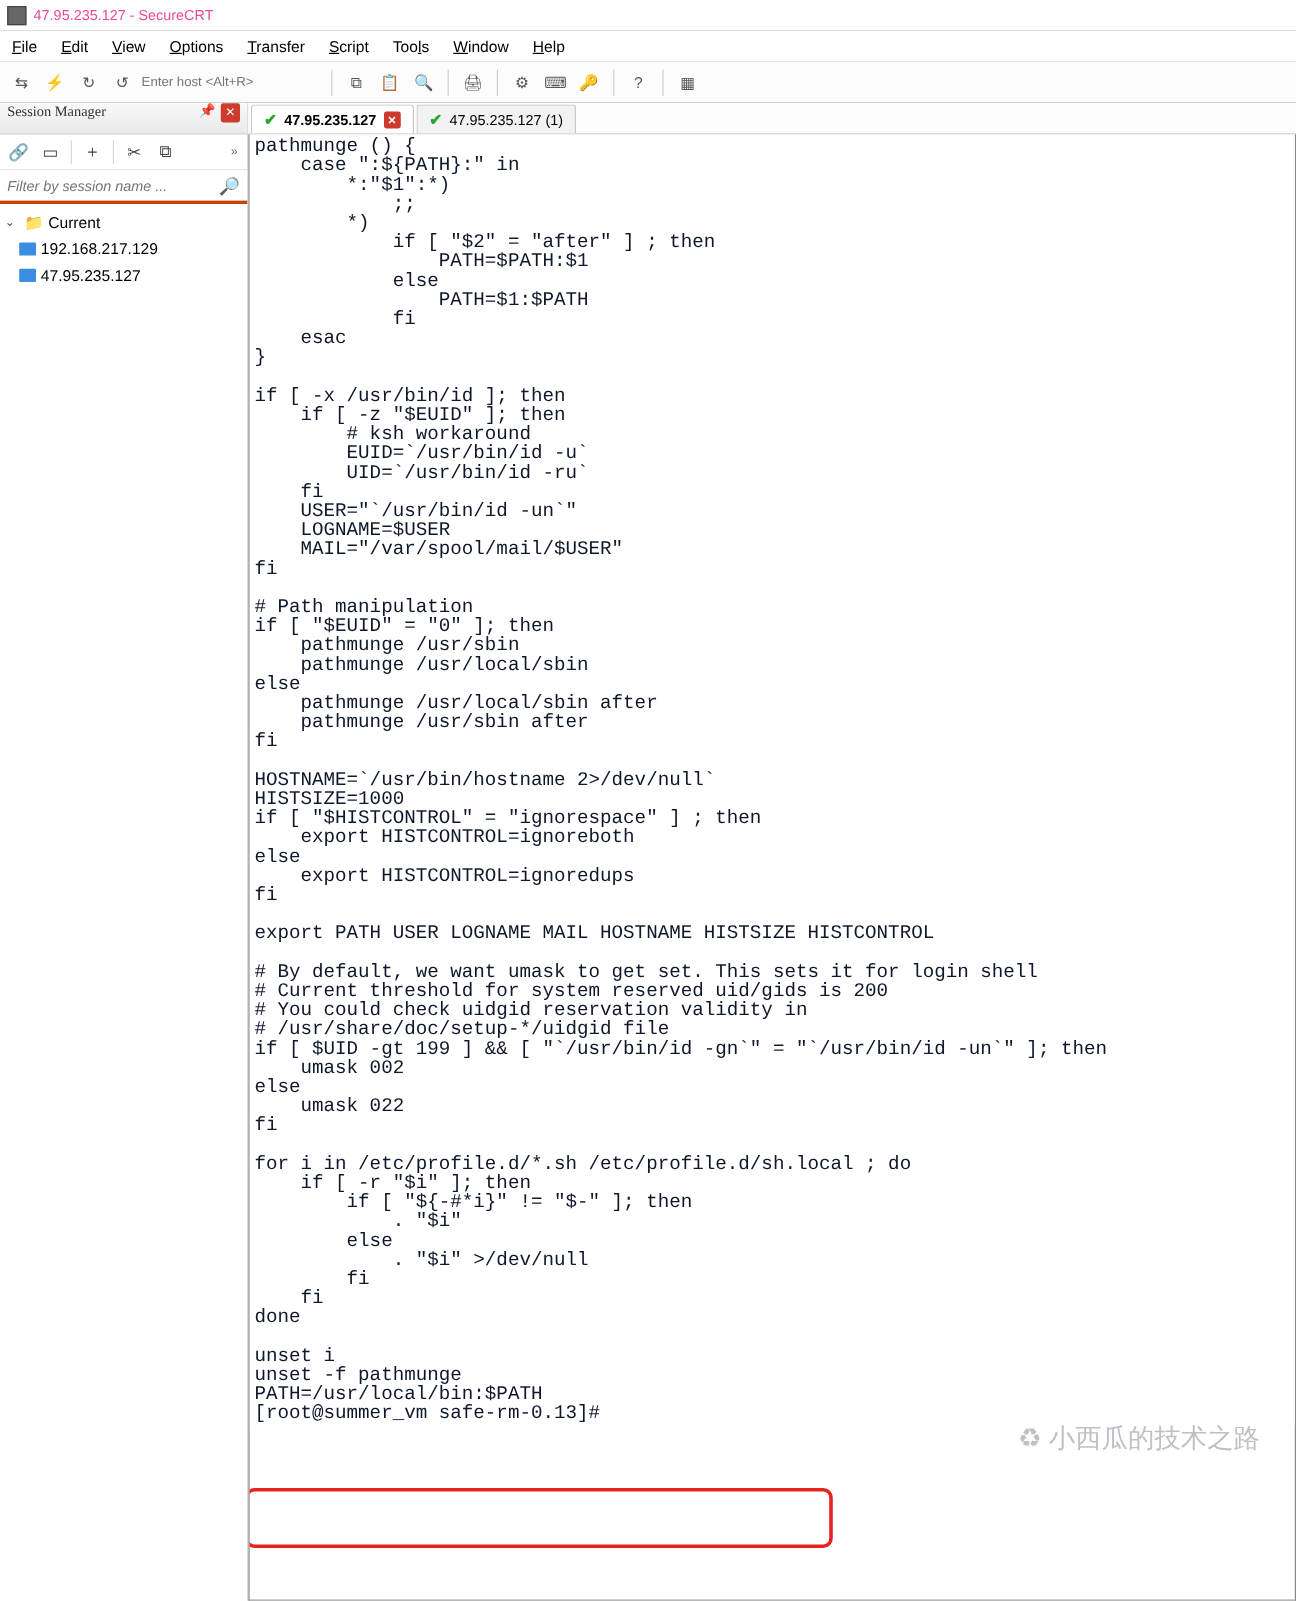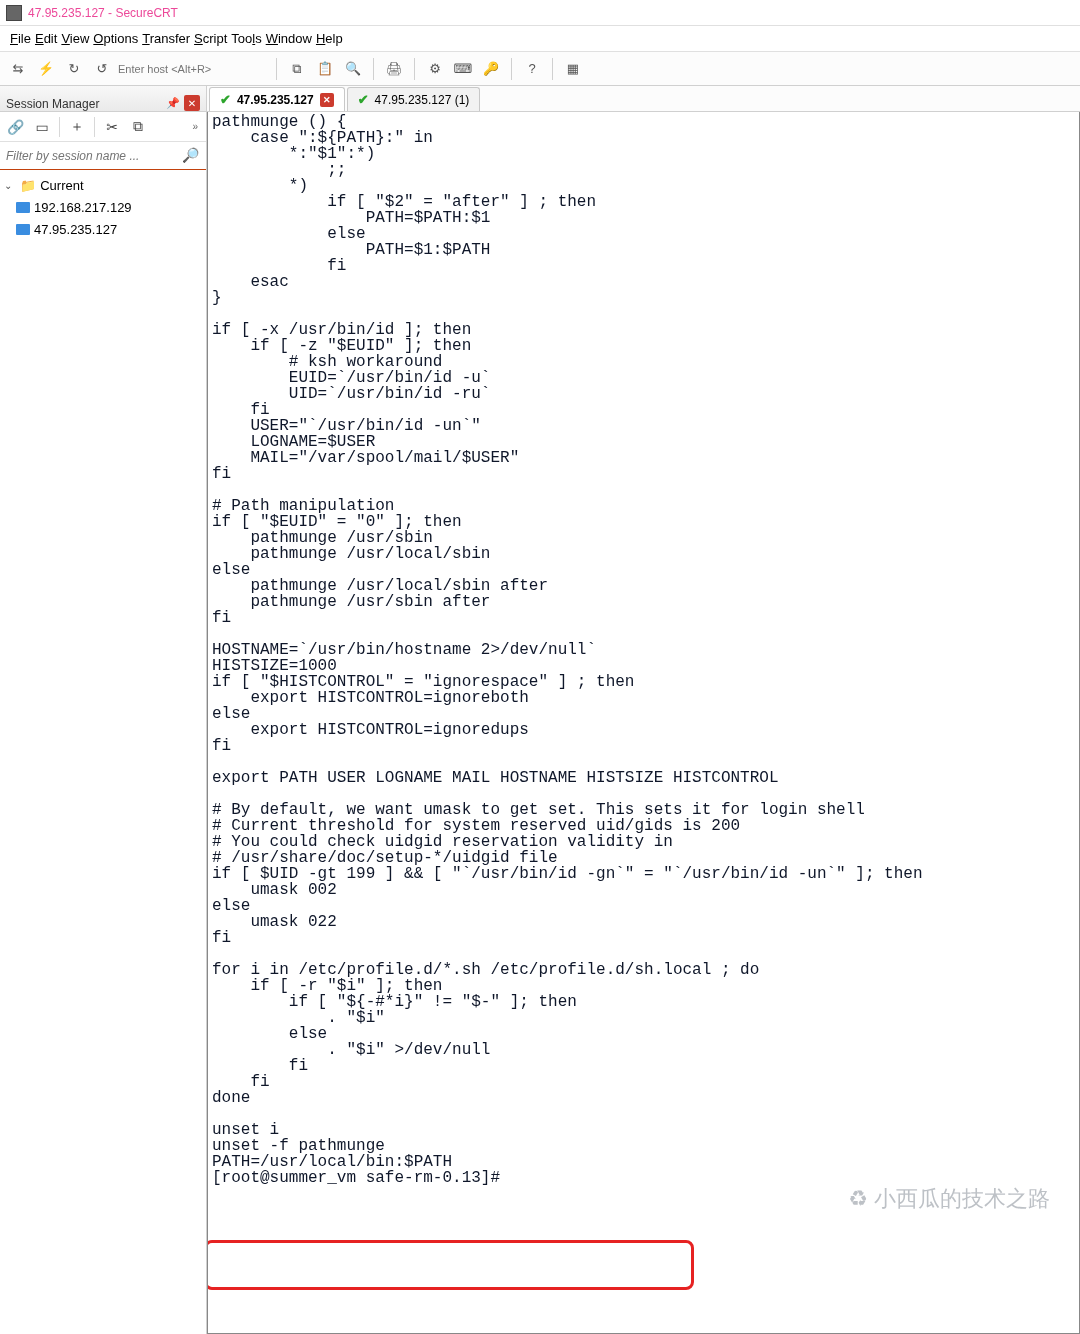--- a/index.html
+++ b/index.html
@@ -11,7 +11,7 @@
 .titlebar .title { font-size: 12px; color: #ec4899; }
 
 
-.menubar { height: 26px; display: flex; align-items: center; padding: 0 10px; gap: 4px; border-bottom: 1px solid #e0e0e0; background: #fff; }
+.menubar { height: 26px; display: flex; align-items: center; padding: 0 10px; gap: 20px; border-bottom: 1px solid #e0e0e0; background: #fff; }
 .menubar .menu-item { font-size: 13px; color: #000; cursor: pointer; }
 .menubar .menu-item .ul { text-decoration: underline; }
 

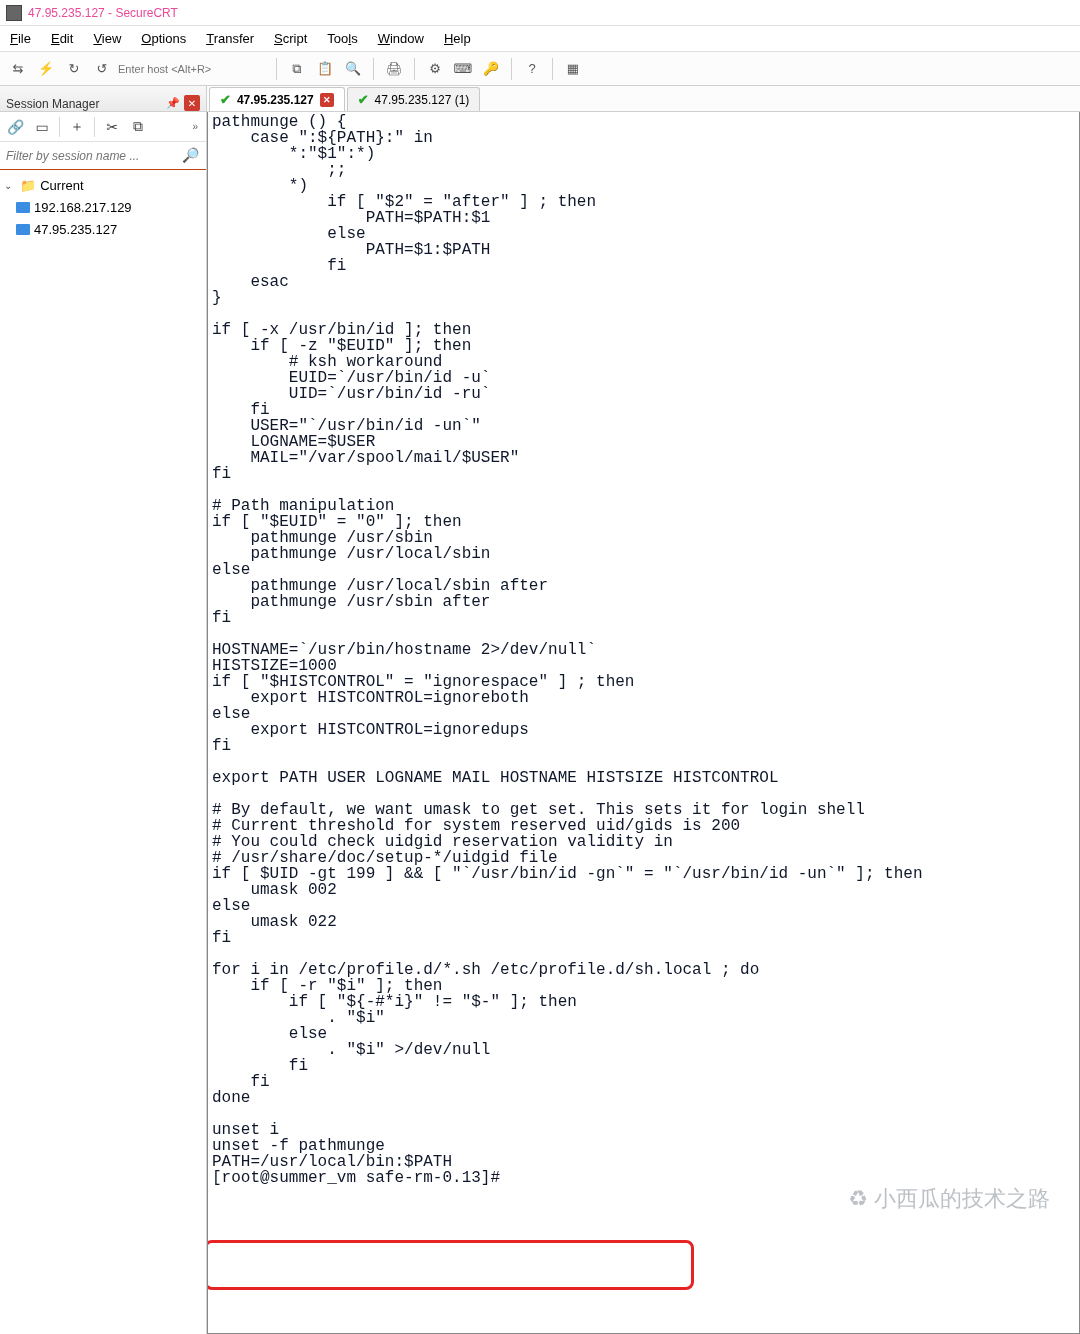--- a/index.html
+++ b/index.html
@@ -26,7 +26,7 @@
 
 
 .session-panel { width: 207px; border-right: 1px solid #d0d0d0; background: #fff; display: flex; flex-direction: column; }
-.sp-header { height: 26px; background: linear-gradient(#f8f8f8,#eaeaea); border-bottom: 1px solid #d0d0d0; display: flex; align-items: flex-end; padding: 0 6px; font-size: 12px; color: #333; }
+.sp-header { height: 26px; background: linear-gradient(#f8f8f8,#eaeaea); border-bottom: 1px solid #d0d0d0; display: flex; align-items: flex-start; padding: 0 6px; font-size: 12px; color: #333; font-family: Liberation Serif, serif; }
 .sp-header .spacer { flex: 1; }
 .sp-header .pin { width: 14px; height: 14px; color: #555; margin-right: 4px; font-size: 11px; }
 .sp-header .close { width: 16px; height: 16px; background: #cc3b2e; color: #fff; display: flex; align-items: center; justify-content: center; font-size: 10px; cursor: pointer; border-radius:2px;}

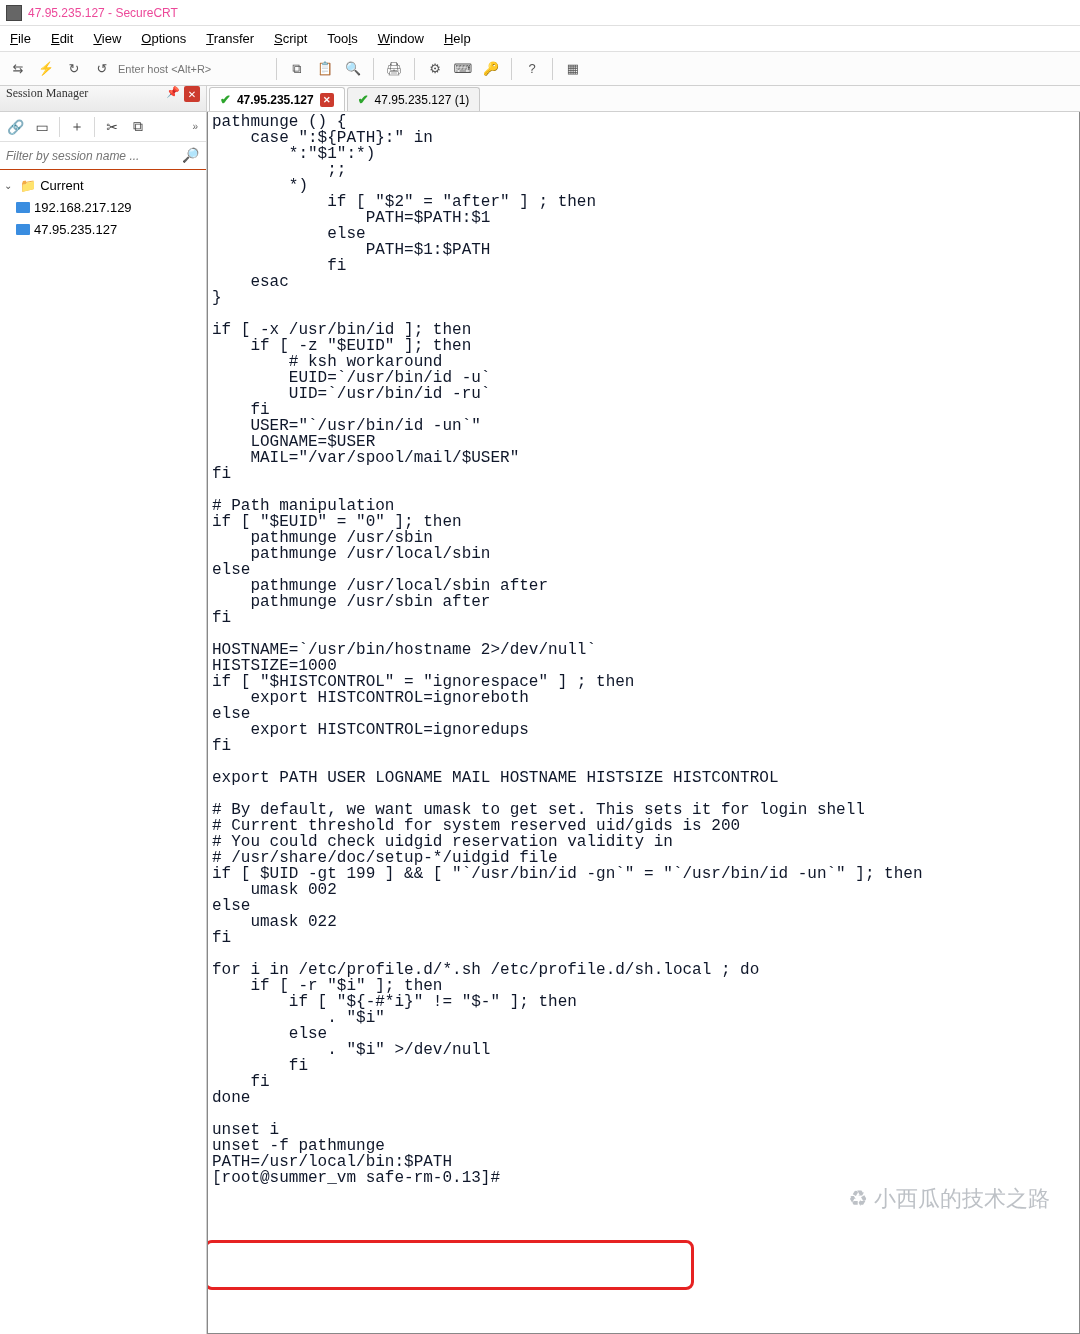--- a/index.html
+++ b/index.html
@@ -34,7 +34,7 @@
 .sp-toolbar .spt-btn { width: 24px; height: 24px; display: flex; align-items: center; justify-content: center; color: #444; font-size: 14px; cursor: pointer; }
 .sp-toolbar .spt-sep { width: 1px; height: 20px; background: #d8d8d8; margin: 0 3px; }
 .sp-toolbar .chev { font-size: 10px; color: #666; margin-left: auto; padding-right: 4px; }
-.sp-filter { height: 28px; border-bottom: 1px solid #c2410c; position: relative; display:flex; align-items:flex-start;}
+.sp-filter { height: 28px; border-bottom: 3px solid #c2410c; position: relative; display:flex; align-items:flex-start;}
 .sp-filter input { width: 100%; height: 100%; border: none; padding: 0 24px 0 6px; font-size: 12px; color: #888; font-style: italic; outline: none; }
 .sp-filter .search-icon { position: absolute; right: 6px; top: 5px; color: #2277cc; font-size: 14px; }
 .sp-tree { flex: 1; padding: 4px 0; font-size: 13px; }

